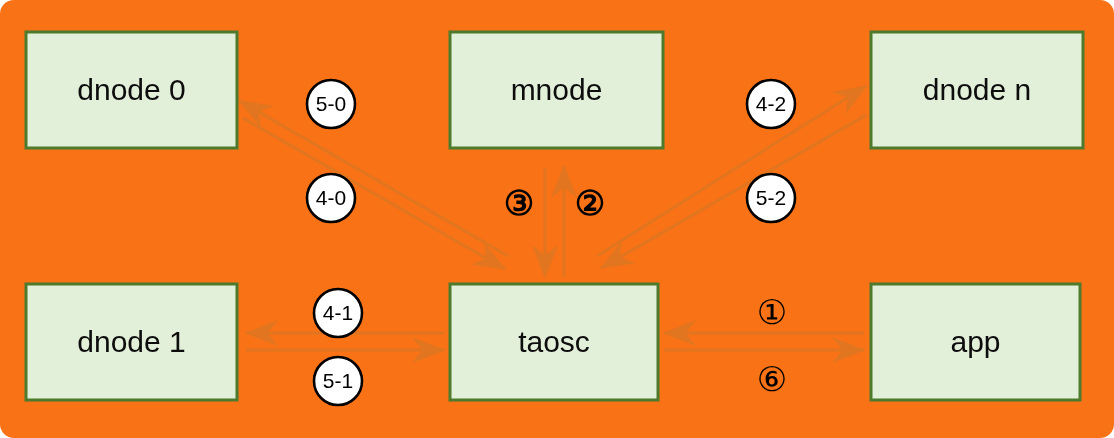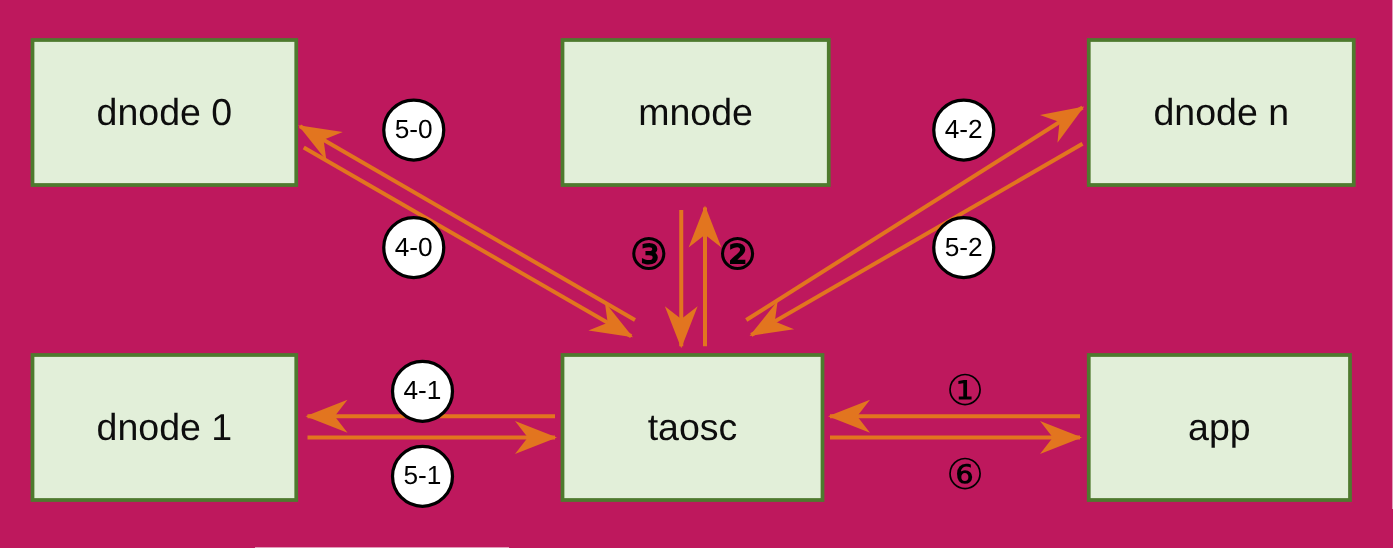--- a/index.html
+++ b/index.html
@@ -14,8 +14,9 @@
     position: relative;
     width: 1114px;
     height: 438px;
-    background: #be185d;
+    background: #f97316;
     overflow: hidden;
+    border-radius: 14px;
   }
   #diagram-svg {
     position: absolute;

